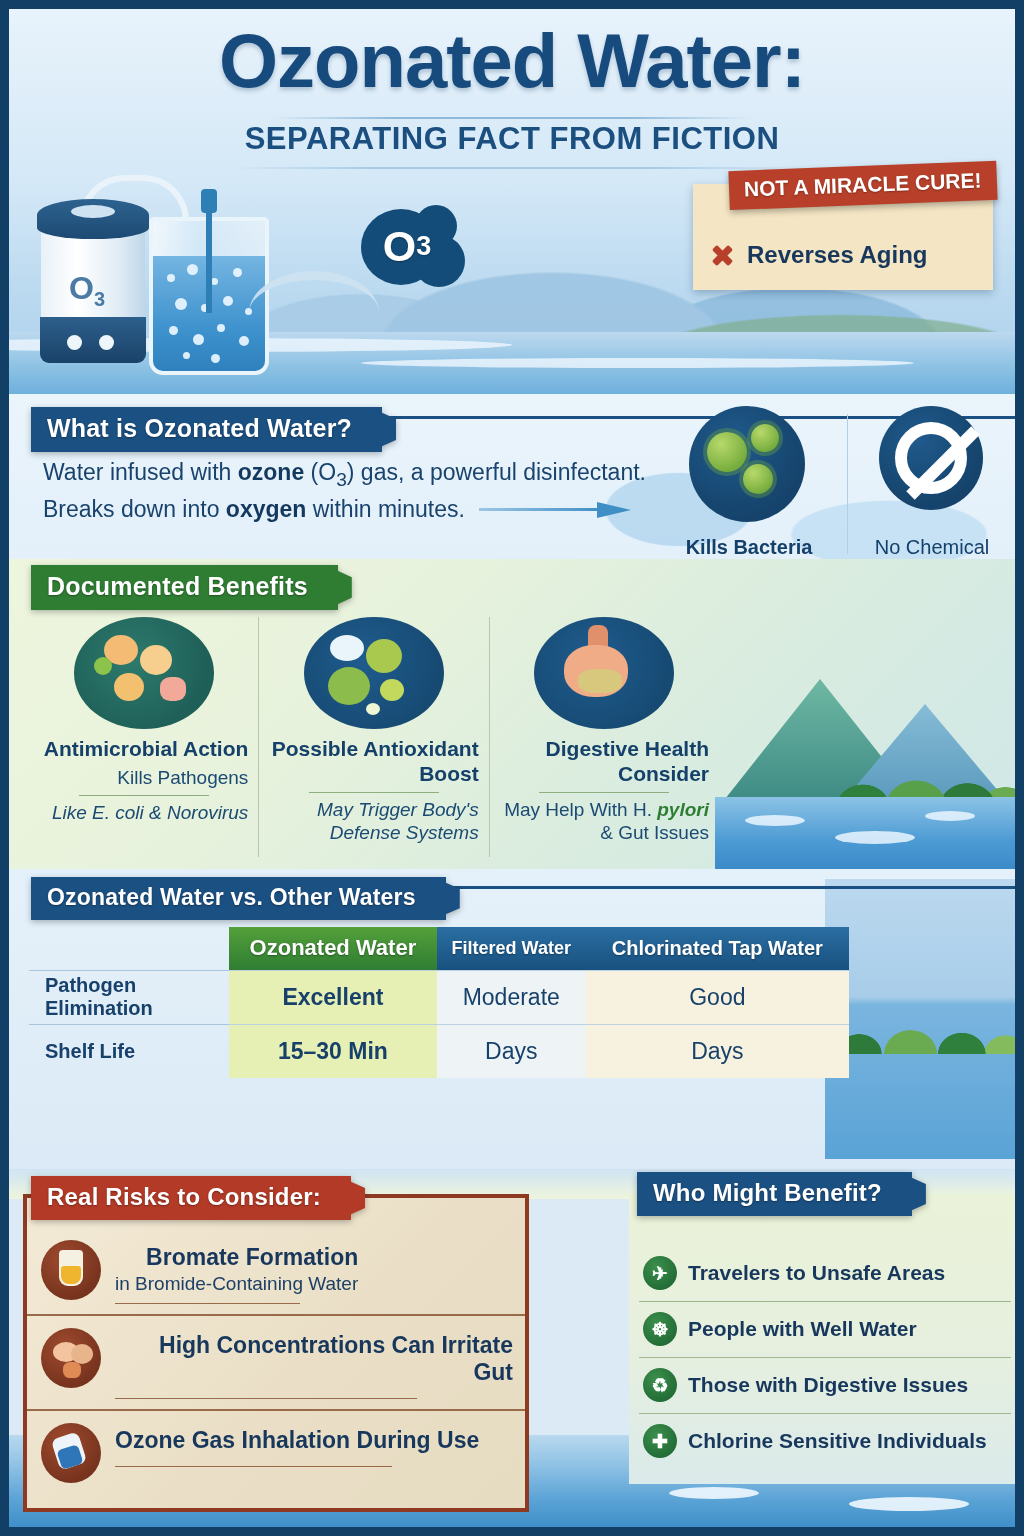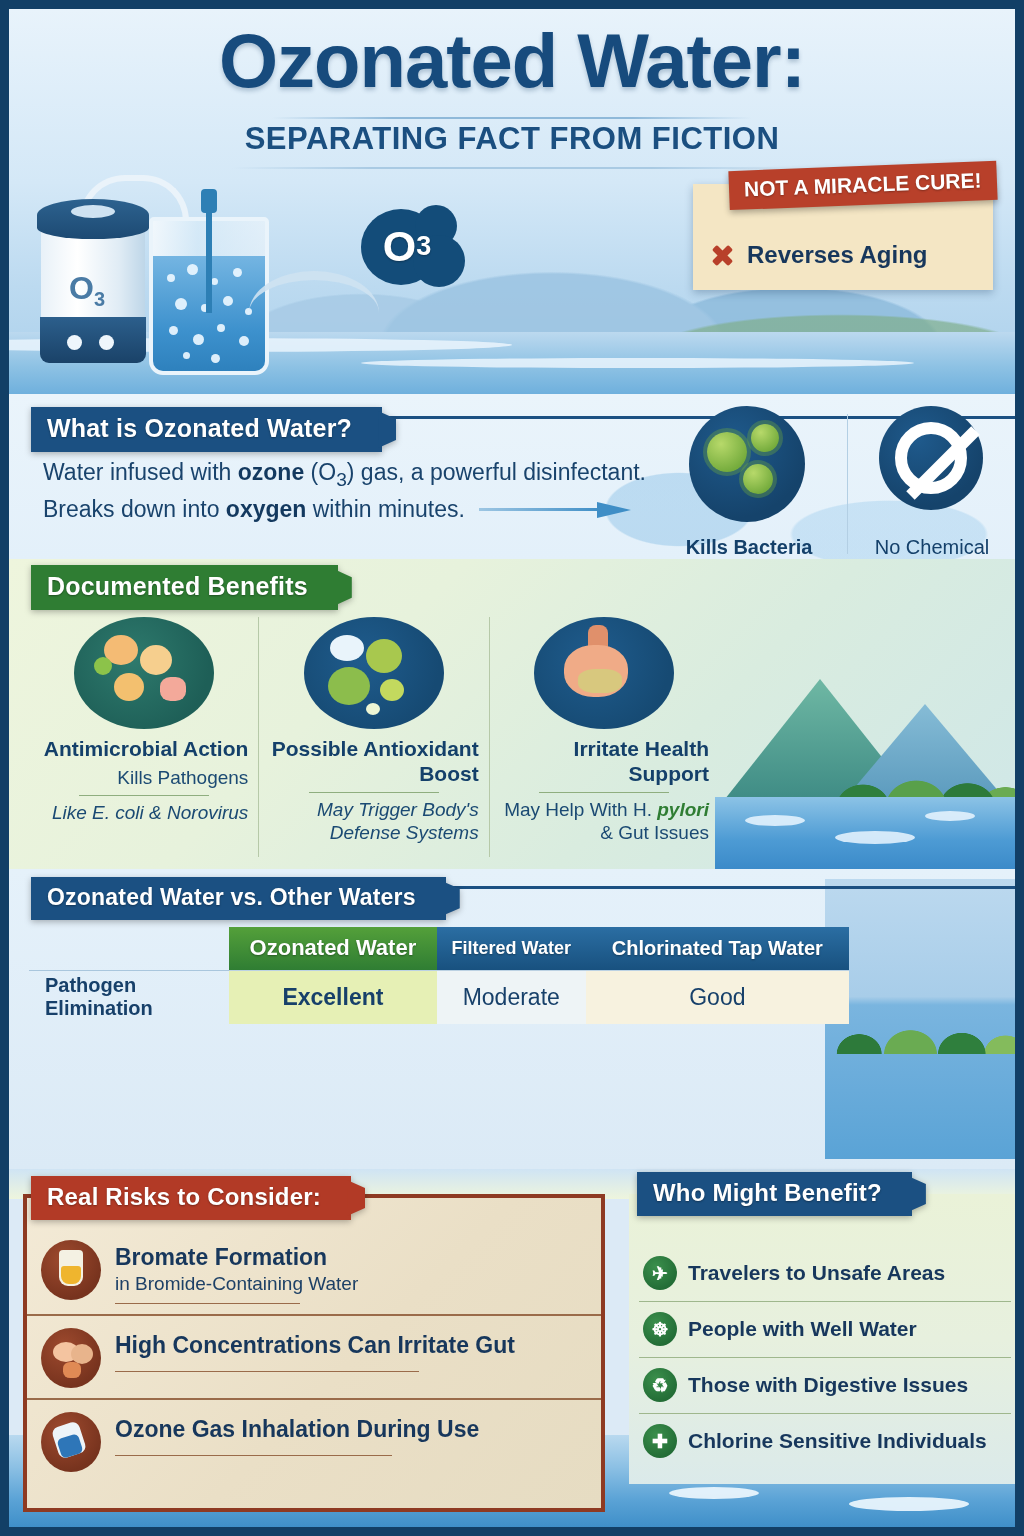--- a/index.html
+++ b/index.html
@@ -611,7 +611,7 @@
           <div class="blob-s" style="left:30px;top:28px;width:64px;height:52px;background:#f0ab87;border-radius:46%;"></div>
           <div class="blob-s" style="left:44px;top:52px;width:44px;height:24px;background:#d8c87e;border-radius:40%;"></div>
         </div>
-        <div class="ben-title">Irritate Health Support</div>
+        <div class="ben-title">Digestive Health Consider</div>
         <div class="ben-rule"></div>
         <div class="ben-sub">
           <span>May Help With H. </span><span class="hl">pylori</span>

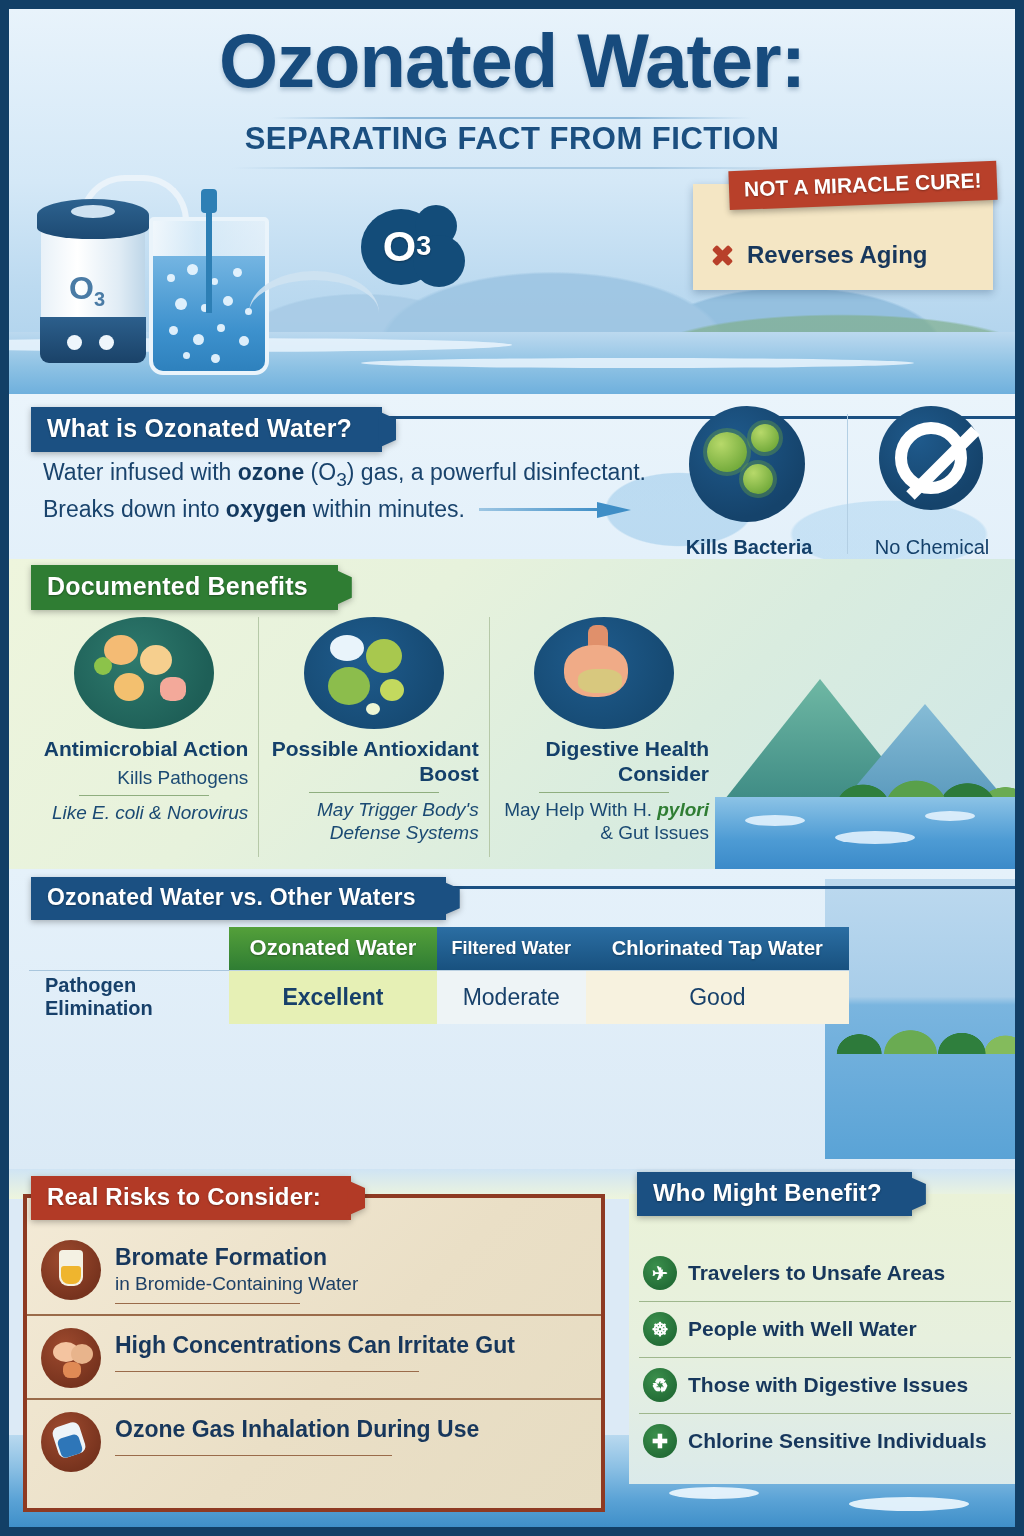--- a/index.html
+++ b/index.html
@@ -647,6 +647,12 @@
           <td class="cell fi">Moderate</td>
           <td class="cell cl">Good</td>
         </tr>
+        <tr>
+          <td class="rowlbl">Shelf Life</td>
+          <td class="cell oz">15–30 Min</td>
+          <td class="cell fi">Days</td>
+          <td class="cell cl">Days</td>
+        </tr>
       </tbody>
     </table>
   </div>

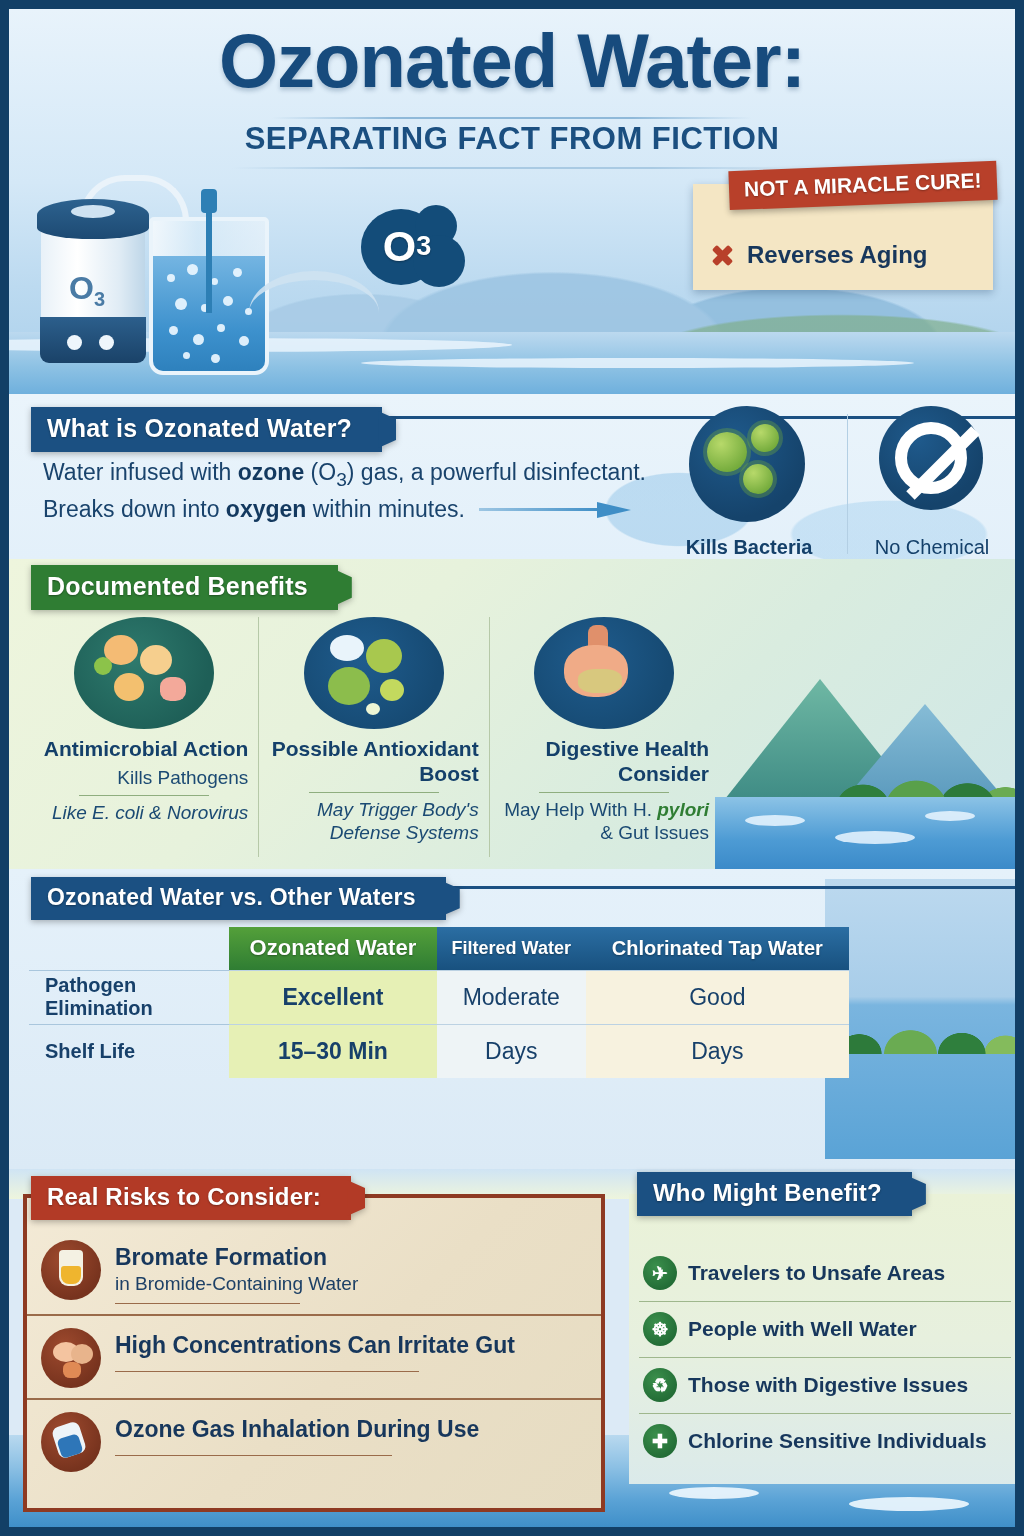--- a/index.html
+++ b/index.html
@@ -386,10 +386,11 @@
 
   
   #risks{
-    position:absolute; left:14px; top:1185px; width:582px; height:318px;
+    position:absolute; left:14px; top:1185px; width:506px; height:318px;
     background:linear-gradient(135deg,#f3ead6,#eadfc6 55%,#e6dcc2);
     border:4px solid #8e3a22;
     overflow:hidden;
+    text-align:right;
   }
   #risks-banner{
     position:absolute; left:22px; top:1167px; z-index:5; font-size:24px;

